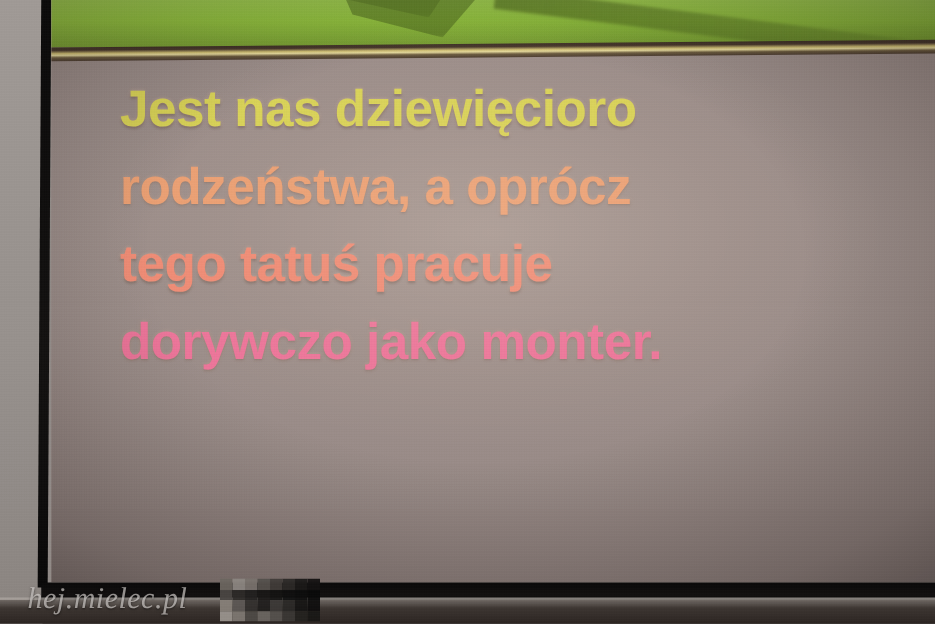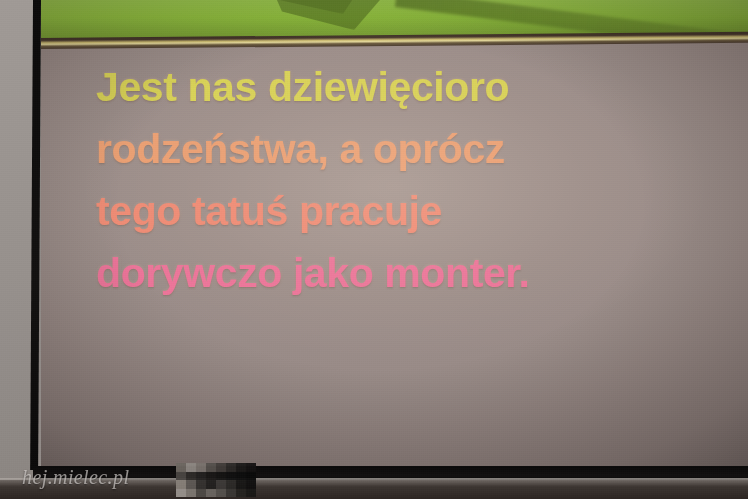--- a/index.html
+++ b/index.html
@@ -177,7 +177,7 @@
     left: 22px; top: 466px;
     font-family: "Liberation Serif", serif;
     font-style: italic;
-    font-size: 20px;
+    font-size: 24px;
     color: rgba(232, 228, 224, 0.62);
     letter-spacing: 0.4px;
     text-shadow: 0 1px 2px rgba(0,0,0,0.55);

